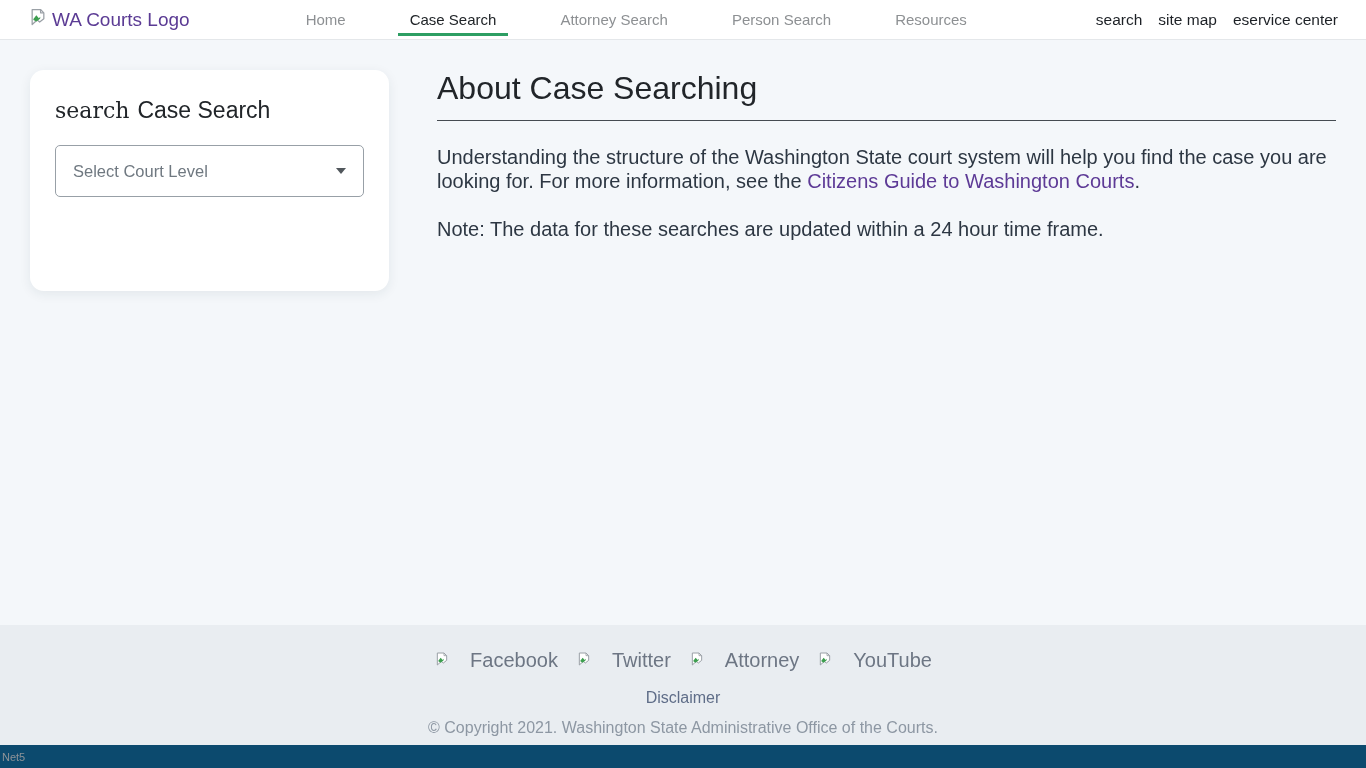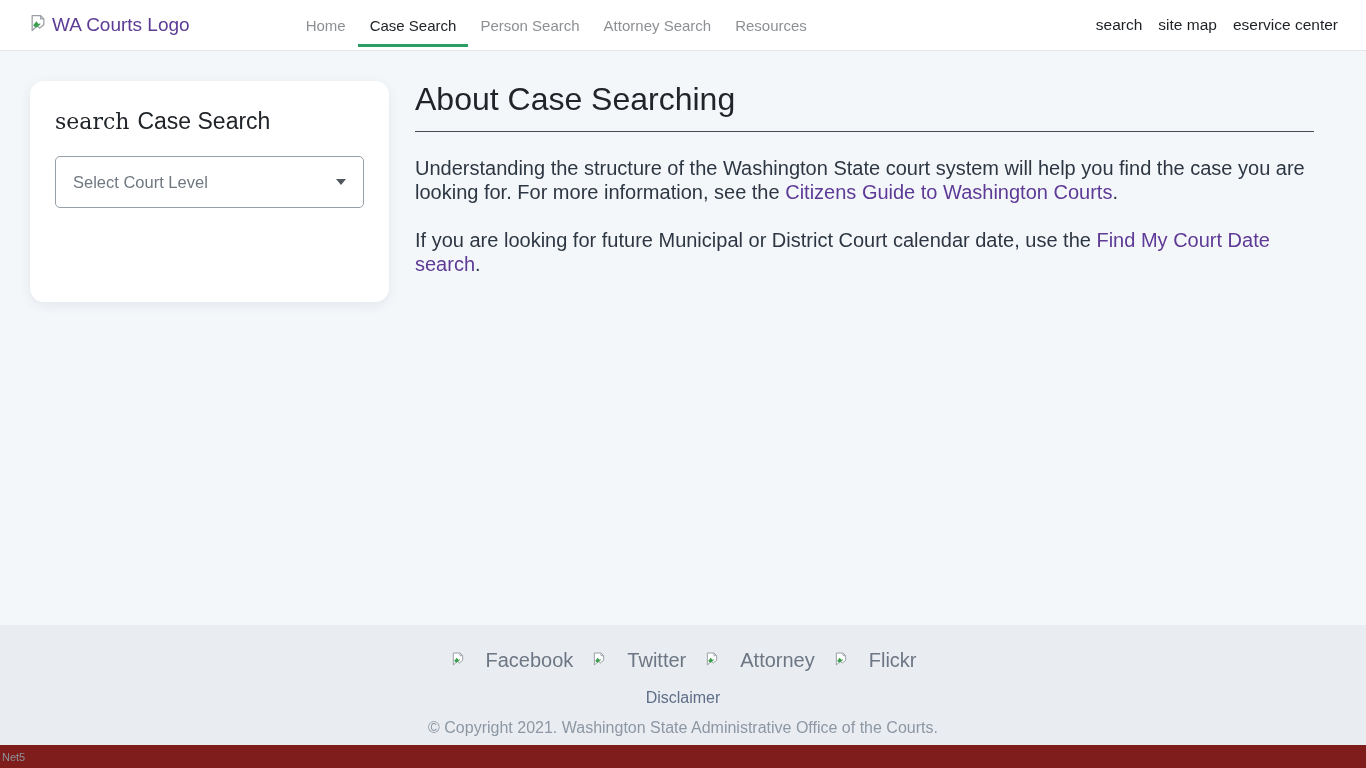--- a/index.html
+++ b/index.html
@@ -8,7 +8,7 @@
 
   
   .navbar {
-    height:51px; background:#ffffff; border-bottom:1px solid #e4e7ea;
+    height:40px; background:#ffffff; border-bottom:1px solid #e4e7ea;
     display:flex; align-items:stretch; padding:4px 28px;
   }
   .logo { display:flex; align-items:center; gap:4px; color:#5b3b94; font-size:19px; cursor:pointer; }

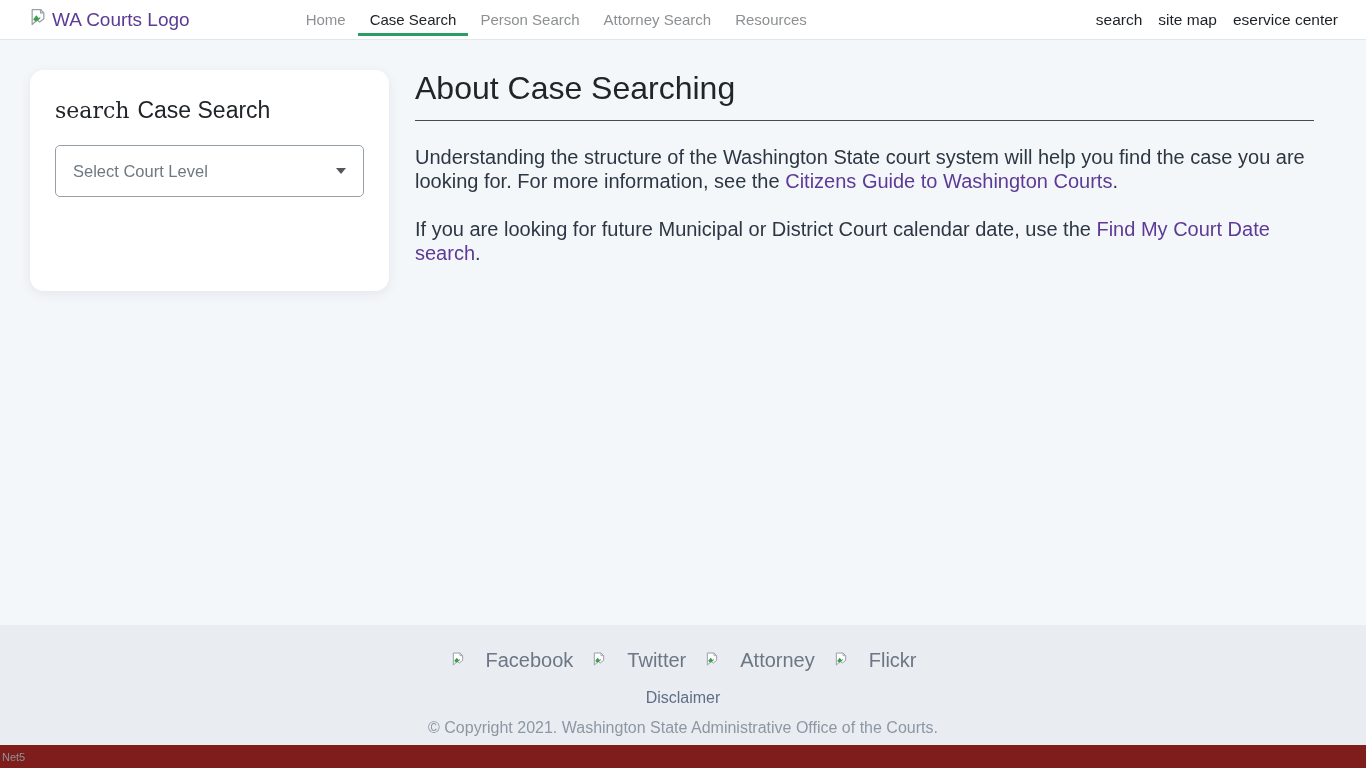--- a/index.html
+++ b/index.html
@@ -13,7 +13,7 @@
   }
   .logo { display:flex; align-items:center; gap:4px; color:#5b3b94; font-size:19px; cursor:pointer; }
   .logo svg { flex:0 0 auto; }
-  .nav-items { display:flex; margin-left:104px; }
+  .nav-items { display:flex; margin-left:104px;gap:40px; }
   .nav-item {
     display:flex; align-items:center; padding:0 12px; color:#8d9093;
     font-size:15px; position:relative; cursor:pointer; white-space:nowrap;

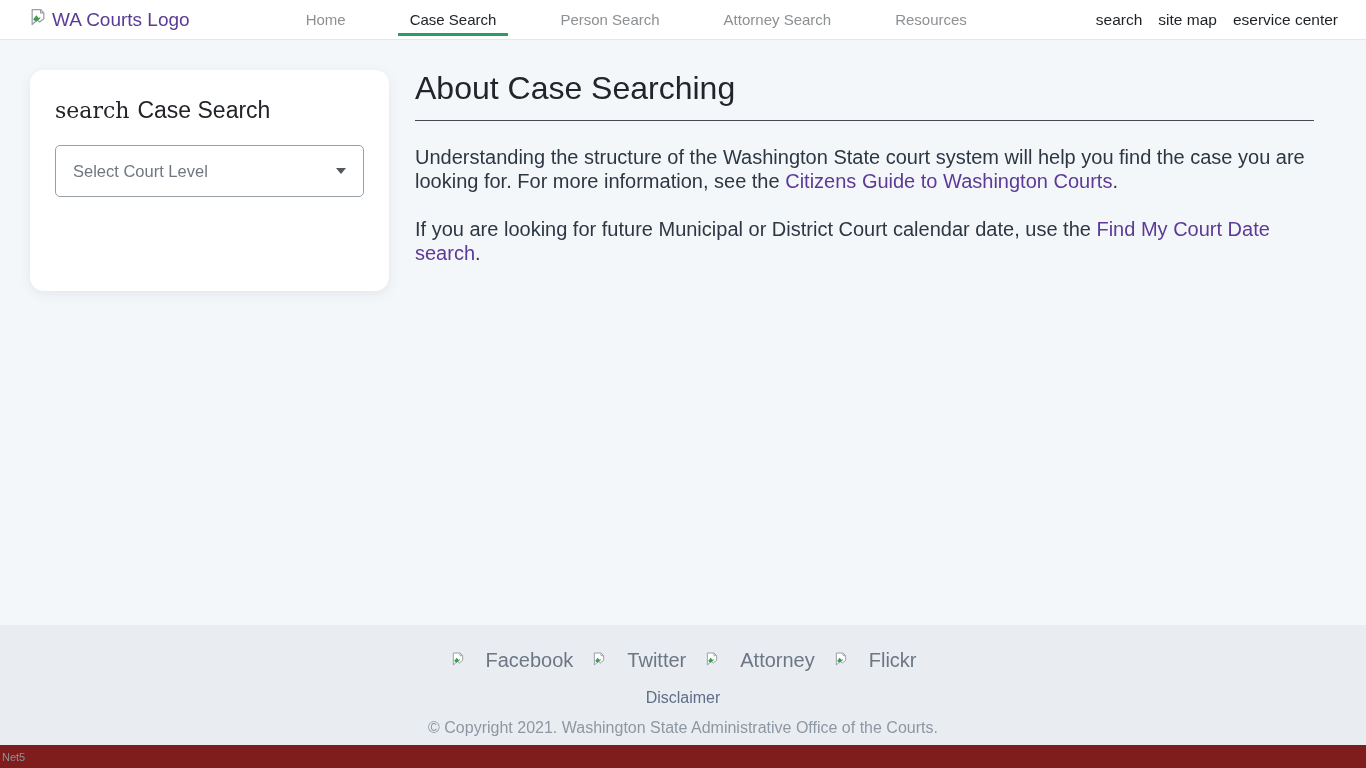--- a/index.html
+++ b/index.html
@@ -92,8 +92,8 @@
   <div class="nav-items">
     <div class="nav-item">Home</div>
     <div class="nav-item active">Case Search</div>
+    <div class="nav-item">Attorney Search</div>
     <div class="nav-item">Person Search</div>
-    <div class="nav-item">Attorney Search</div>
     <div class="nav-item">Resources</div>
   </div>
 

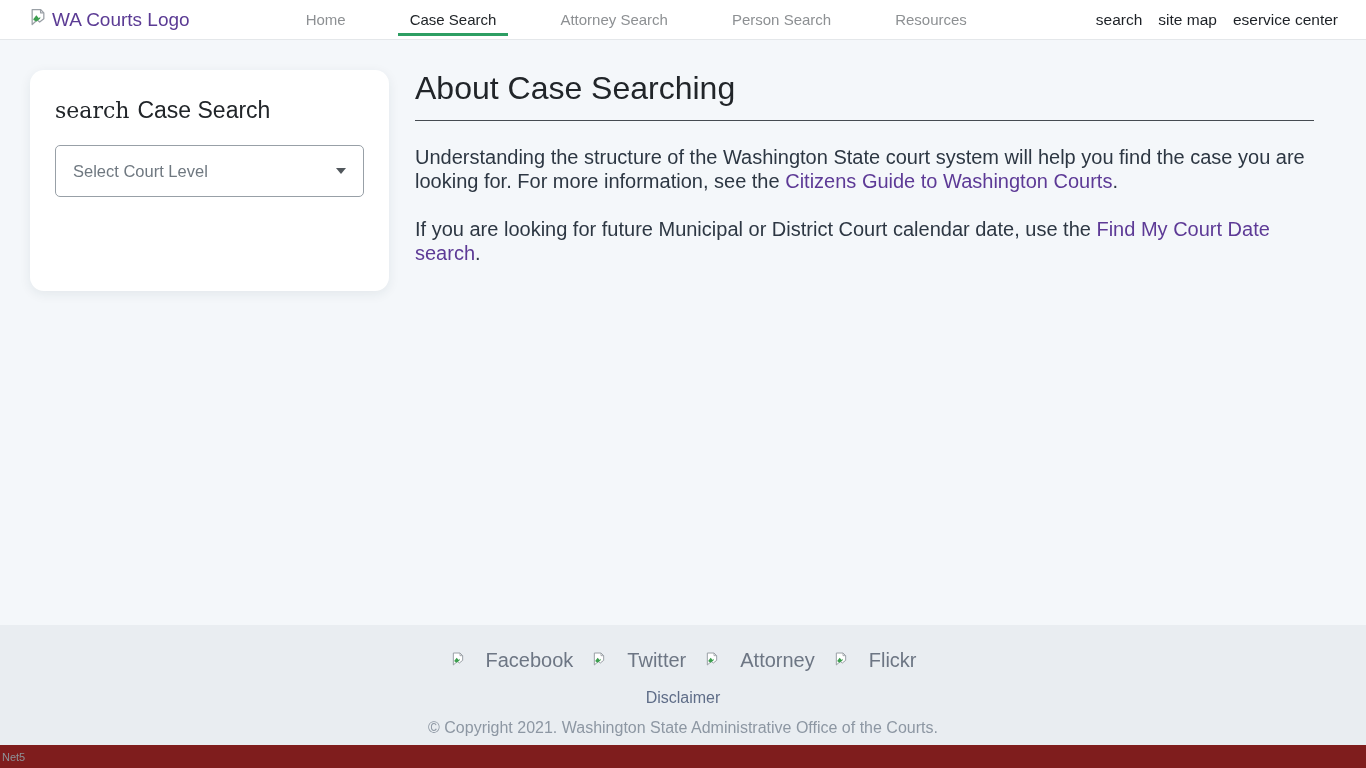--- a/index.html
+++ b/index.html
@@ -48,7 +48,7 @@
   }
 
   
-  .article { position:absolute; left:415px; top:28px; width:899px; }
+  .article { position:absolute; left:437px; top:28px; width:899px; }
   .article h1 {
     font-size:32px; font-weight:400; color:#212529; line-height:40px;
     padding-bottom:12px; border-bottom:1px solid #454b51;

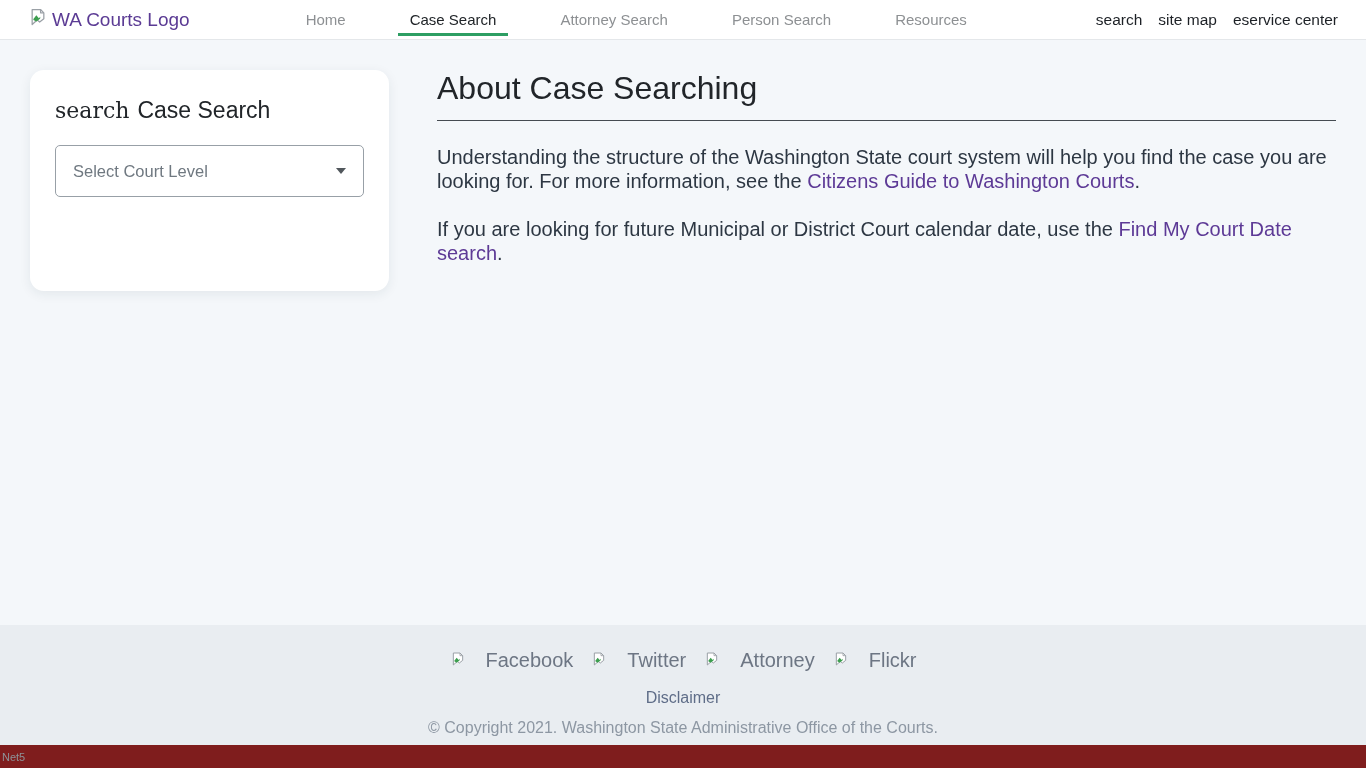--- a/index.html
+++ b/index.html
@@ -120,6 +120,7 @@
   <div class="article">
     <h1>About Case Searching</h1>
     <p><span>Understanding the structure of the Washington State court system will help you find the case you are looking for. For more information, see the </span><a>Citizens Guide to Washington Courts</a><span>.</span></p>
+    <p>Note: The data for these searches are updated within a 24 hour time frame.</p>
     <p><span>If you are looking for future Municipal or District Court calendar date, use the </span><a>Find My Court Date search</a><span>.</span></p>
   </div>
 

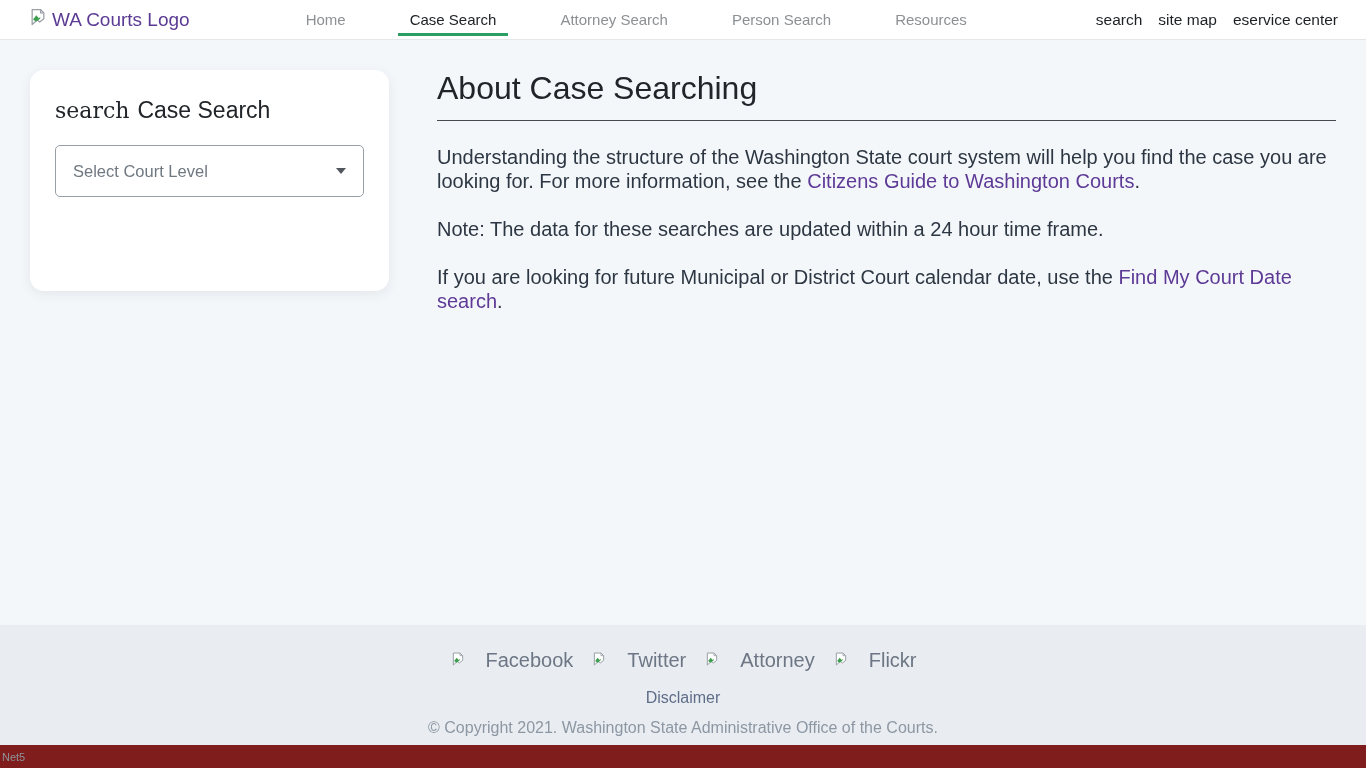--- a/index.html
+++ b/index.html
@@ -121,7 +121,6 @@
     <h1>About Case Searching</h1>
     <p><span>Understanding the structure of the Washington State court system will help you find the case you are looking for. For more information, see the </span><a>Citizens Guide to Washington Courts</a><span>.</span></p>
     <p>Note: The data for these searches are updated within a 24 hour time frame.</p>
-    <p><span>If you are looking for future Municipal or District Court calendar date, use the </span><a>Find My Court Date search</a><span>.</span></p>
   </div>
 
 </div>

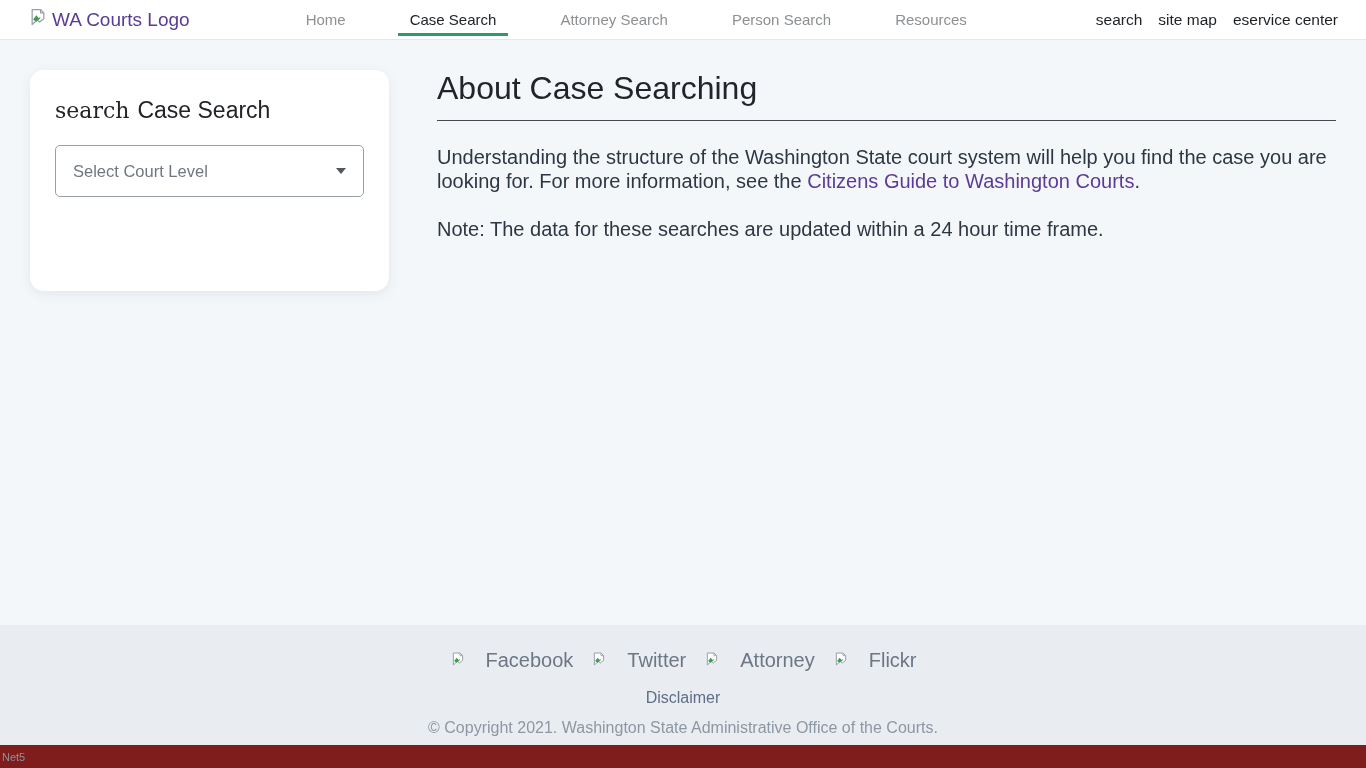--- a/index.html
+++ b/index.html
@@ -165,7 +165,7 @@
           <path d="M6.5 14.5 l3.5 -4.5 3 3.5 1.8 -1.8 -0.3 2.3 -4.5 3.5 -3.5 -2 Z" fill="#3d9e4f"></path>
         </svg>
       </span>
-      <span>Flickr</span>
+      <span>YouTube</span>
     </span>
   </div>
   <div class="footer-disclaimer">Disclaimer</div>

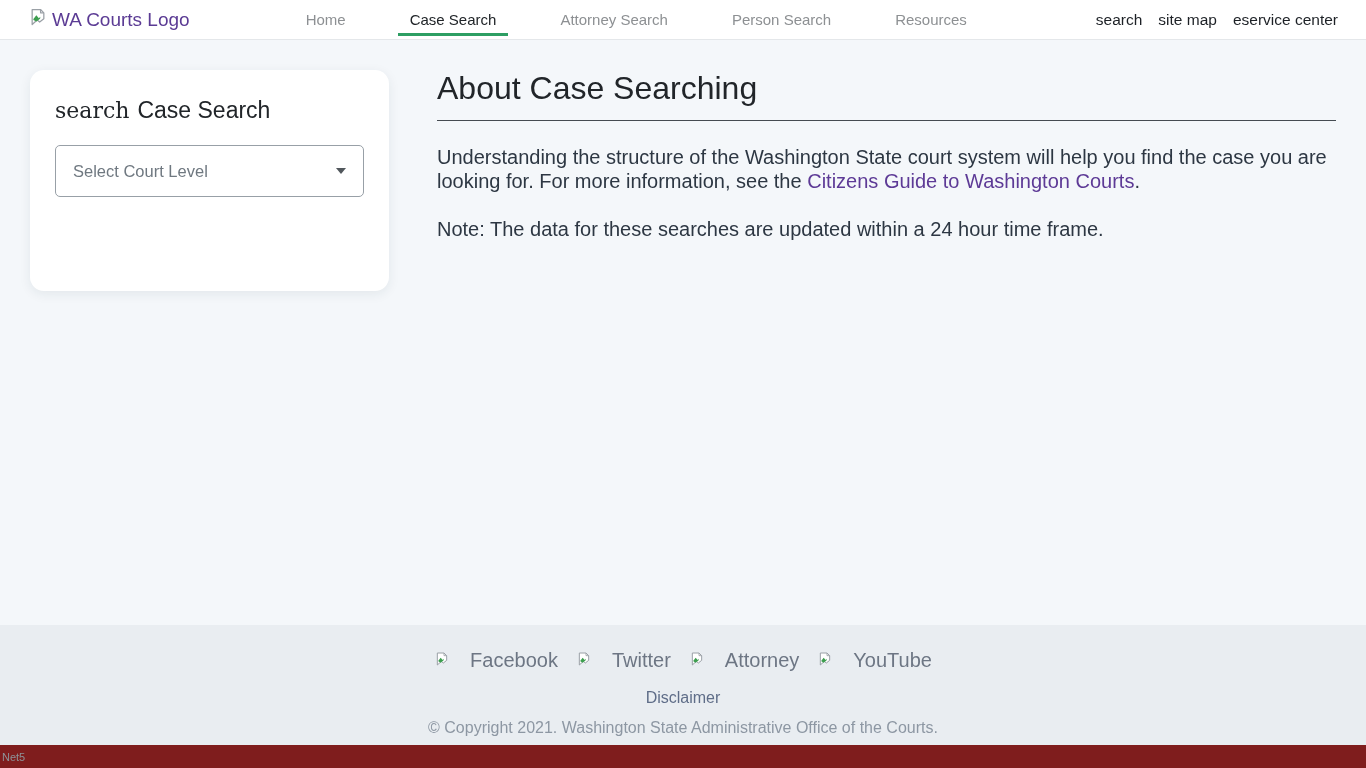--- a/index.html
+++ b/index.html
@@ -70,7 +70,7 @@
   
   .status-strip {
     position:absolute; left:0; top:745px; width:1366px; height:23px;
-    background:#7f1d1d; display:flex; align-items:center;
+    background:#0c4a6e; display:flex; align-items:center;
   }
   .status-text { color:#8e9398; font-size:11px; padding-left:2px; }
 </style>

